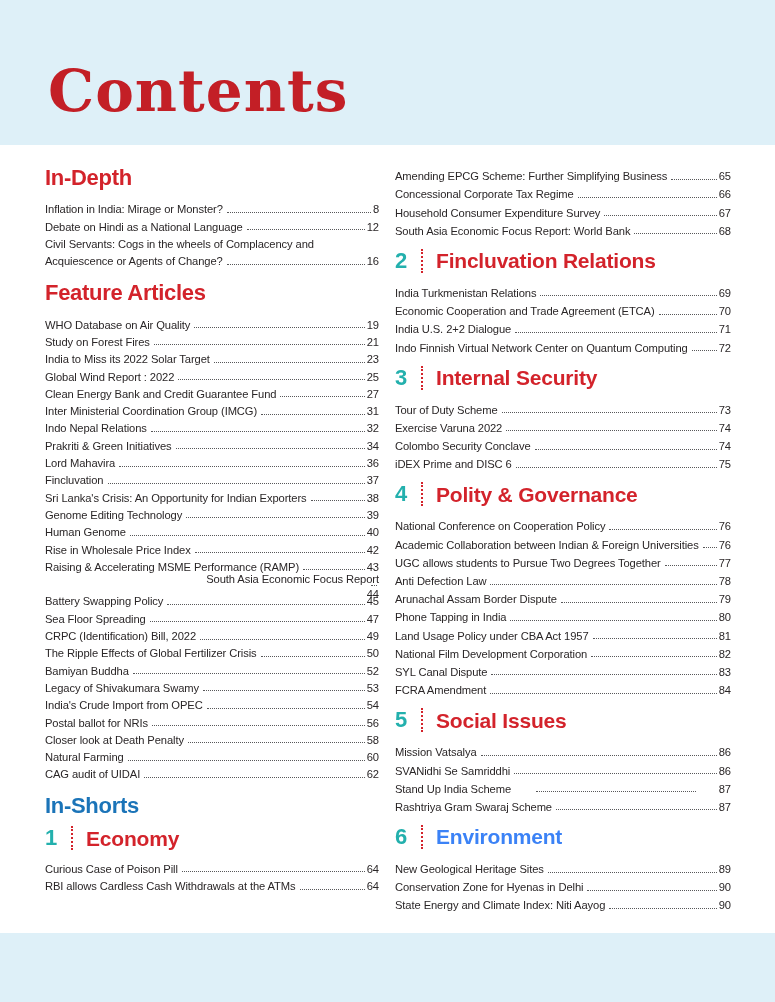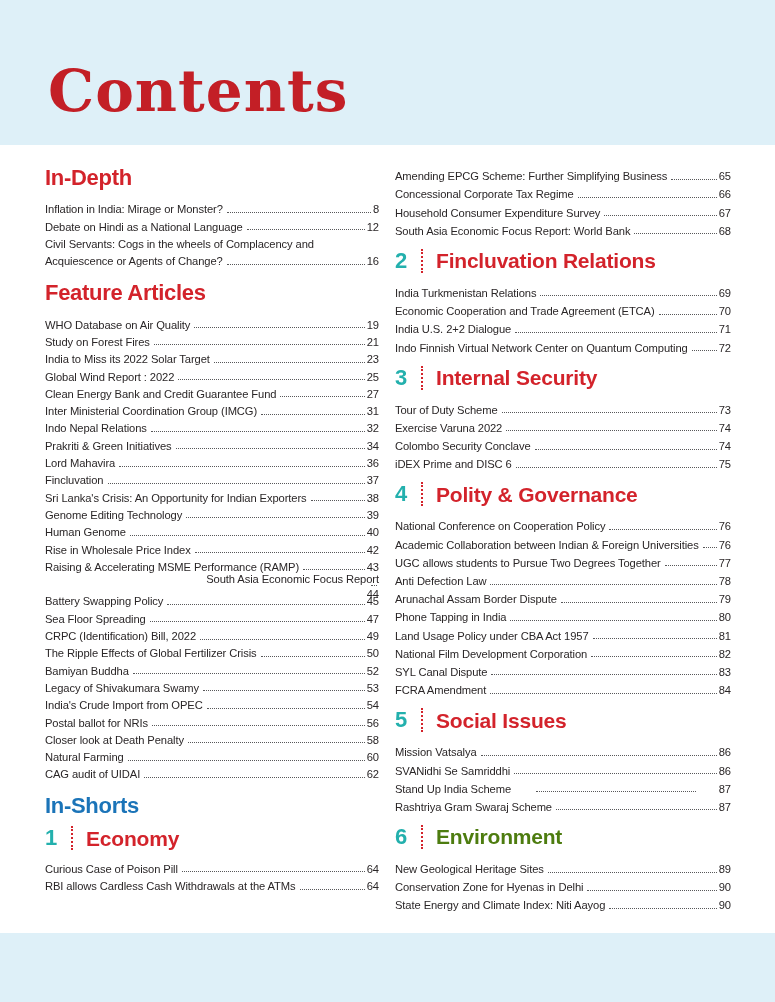--- a/index.html
+++ b/index.html
@@ -375,7 +375,7 @@
       <div class="num-heading">
         <span class="num" style="color: rgb(35, 176, 173);">6</span>
         <span class="divider" style="border-left-color: rgb(211, 35, 43);"></span>
-        <span class="num-title" style="color: #4d7c0f; text-align: center;">Environment</span>
+        <span class="num-title" style="color: #3b82f6; text-align: center;">Environment</span>
       </div>
       <div class="toc-item" style="color: rgb(42, 38, 39);">
         <span class="t">New Geological Heritage Sites</span>

